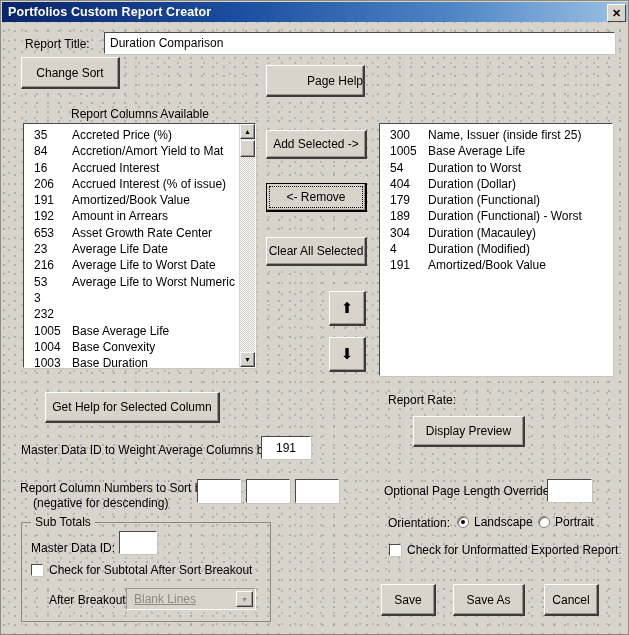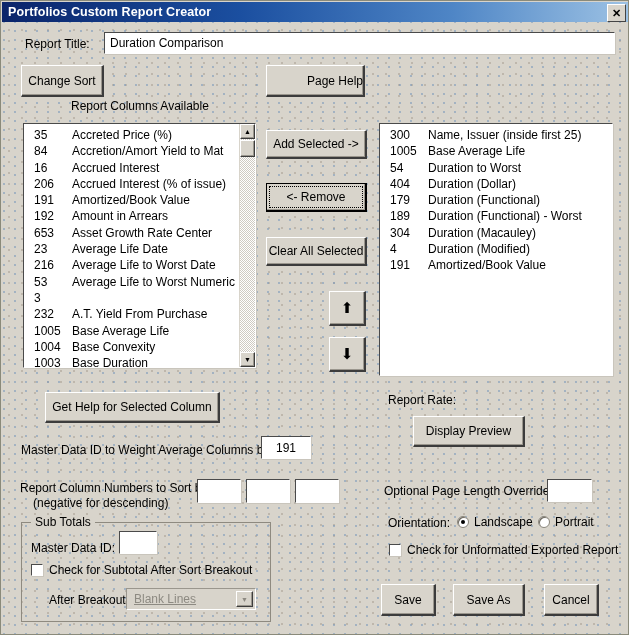--- a/index.html
+++ b/index.html
@@ -258,7 +258,7 @@
     <span class="val">Duration Comparison</span>
   </div>
 
-  <div class="btn" style="left:20px; top:64px; width:83px; height:32px;">
+  <div class="btn" style="left:20px; top:56px; width:99px; height:32px;">
     <span>Change Sort</span>
   </div>
   <div class="btn" style="left:265px; top:64px; width:99px; height:32px;padding-left:40px;">

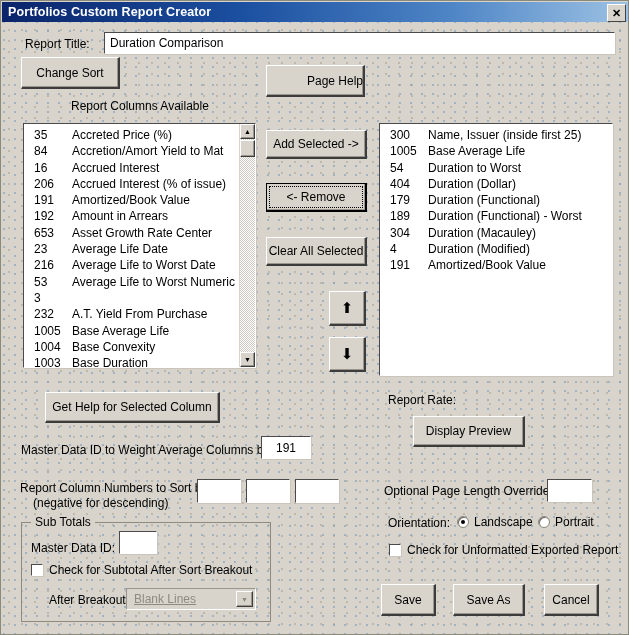--- a/index.html
+++ b/index.html
@@ -265,7 +265,7 @@
     <span>Page Help</span>
   </div>
 
-  <div class="lbl" style="left:70px; top:98px;">Report Columns Available</div>
+  <div class="lbl" style="left:70px; top:106px;">Report Columns Available</div>
 
   <div class="listbox" style="left:22px; top:122px; width:233px; height:245px;">
     <div class="rows" id="available-rows">

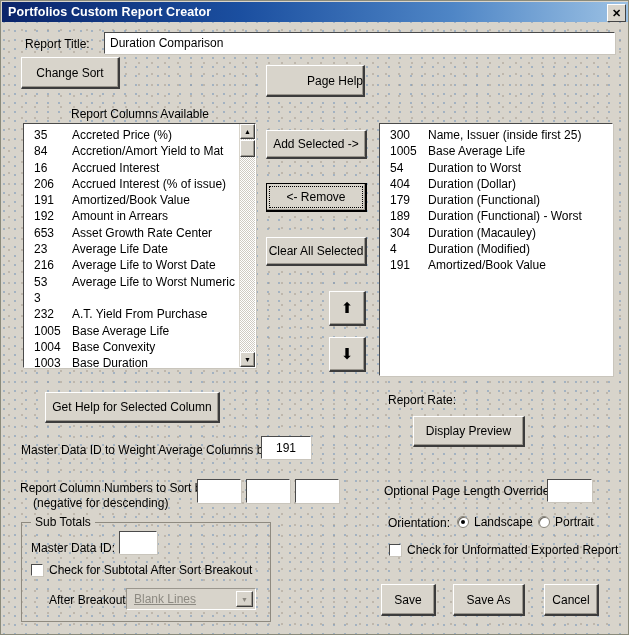--- a/index.html
+++ b/index.html
@@ -314,7 +314,6 @@
         </div>
         <div class="row">
           <span class="code">232</span>
-          <span class="name">A.T. Yield From Purchase</span>
         </div>
         <div class="row">
           <span class="code">1005</span>

